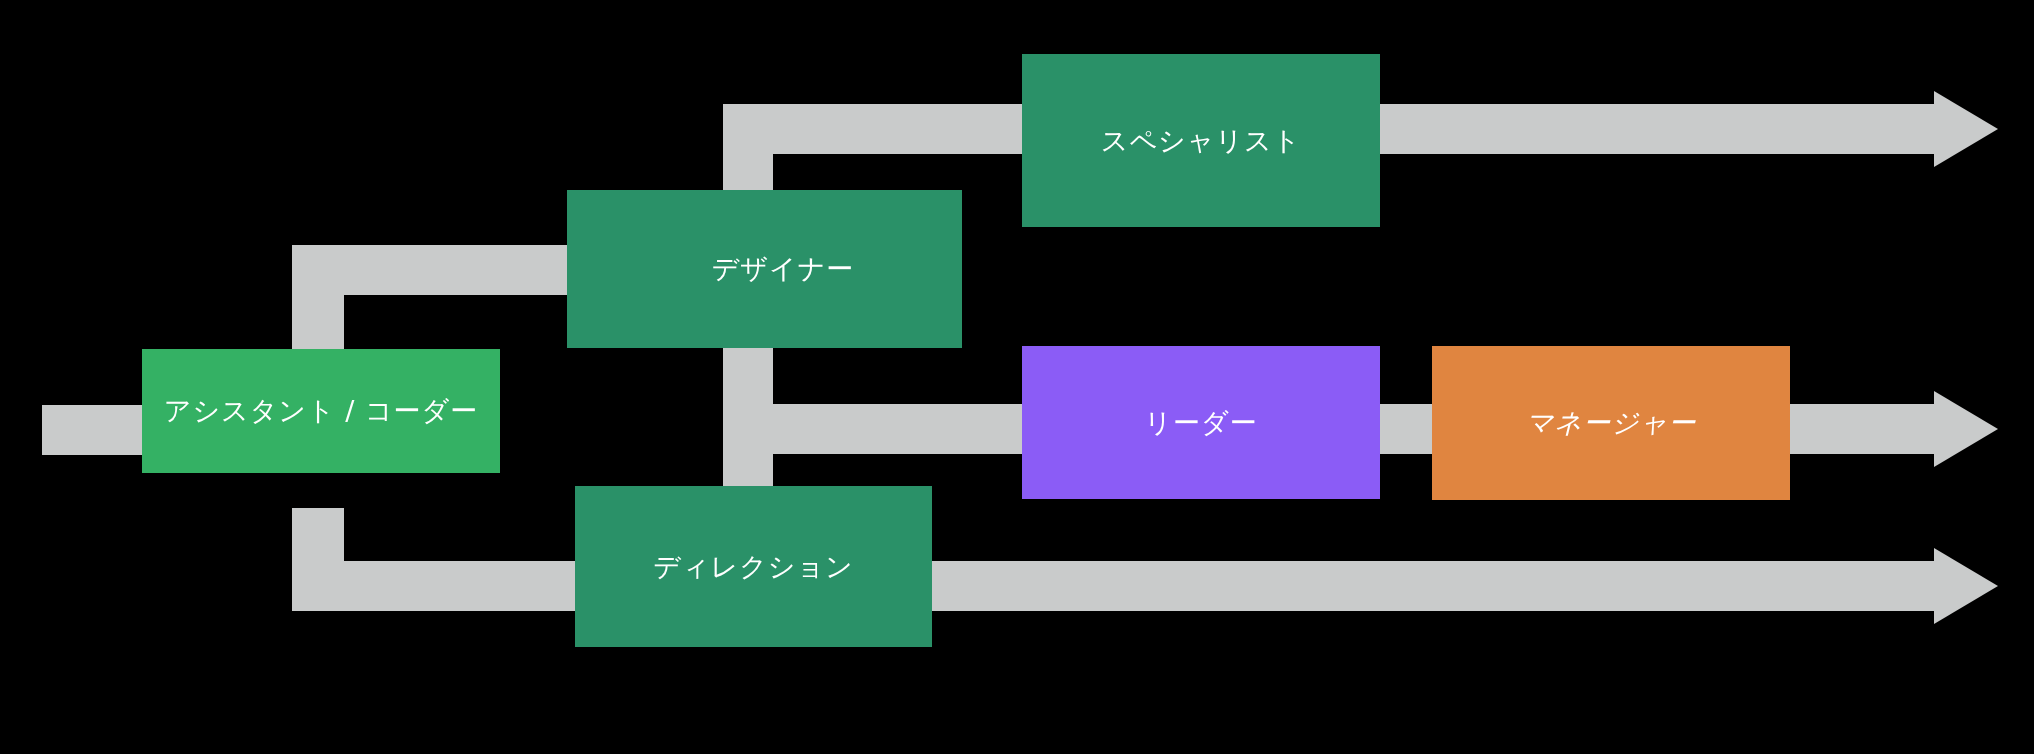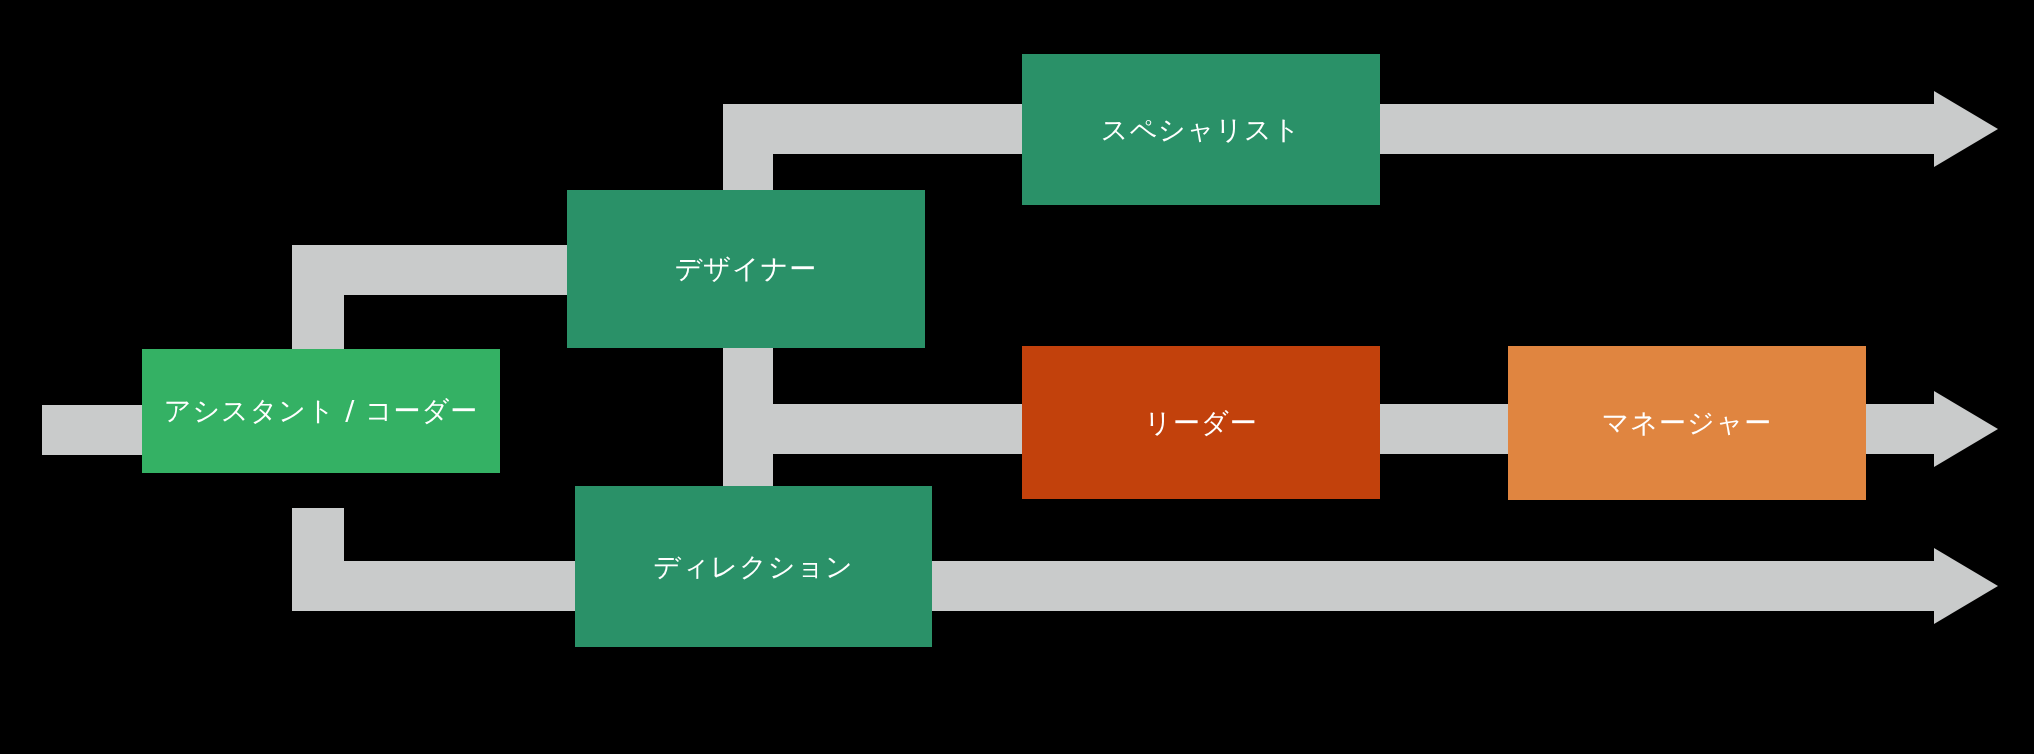--- a/index.html
+++ b/index.html
@@ -60,7 +60,7 @@
   
   #node-assistant  { left: 142px;  top: 349px; width: 358px; height: 124px; }
   #node-designer   { left: 567px;  top: 190px; width: 358px; height: 158px; }
-  #node-specialist { left: 1022px; top: 54px;  width: 358px; height: 151px; }
+  #node-specialist { left: 1022px; top: 54px;  width: 358px; height: 173px; }
   #node-leader     { left: 1022px; top: 346px; width: 358px; height: 153px; }
   #node-manager    { left: 1508px; top: 346px; width: 358px; height: 154px; }
   #node-direction  { left: 575px;  top: 486px; width: 357px; height: 161px; }

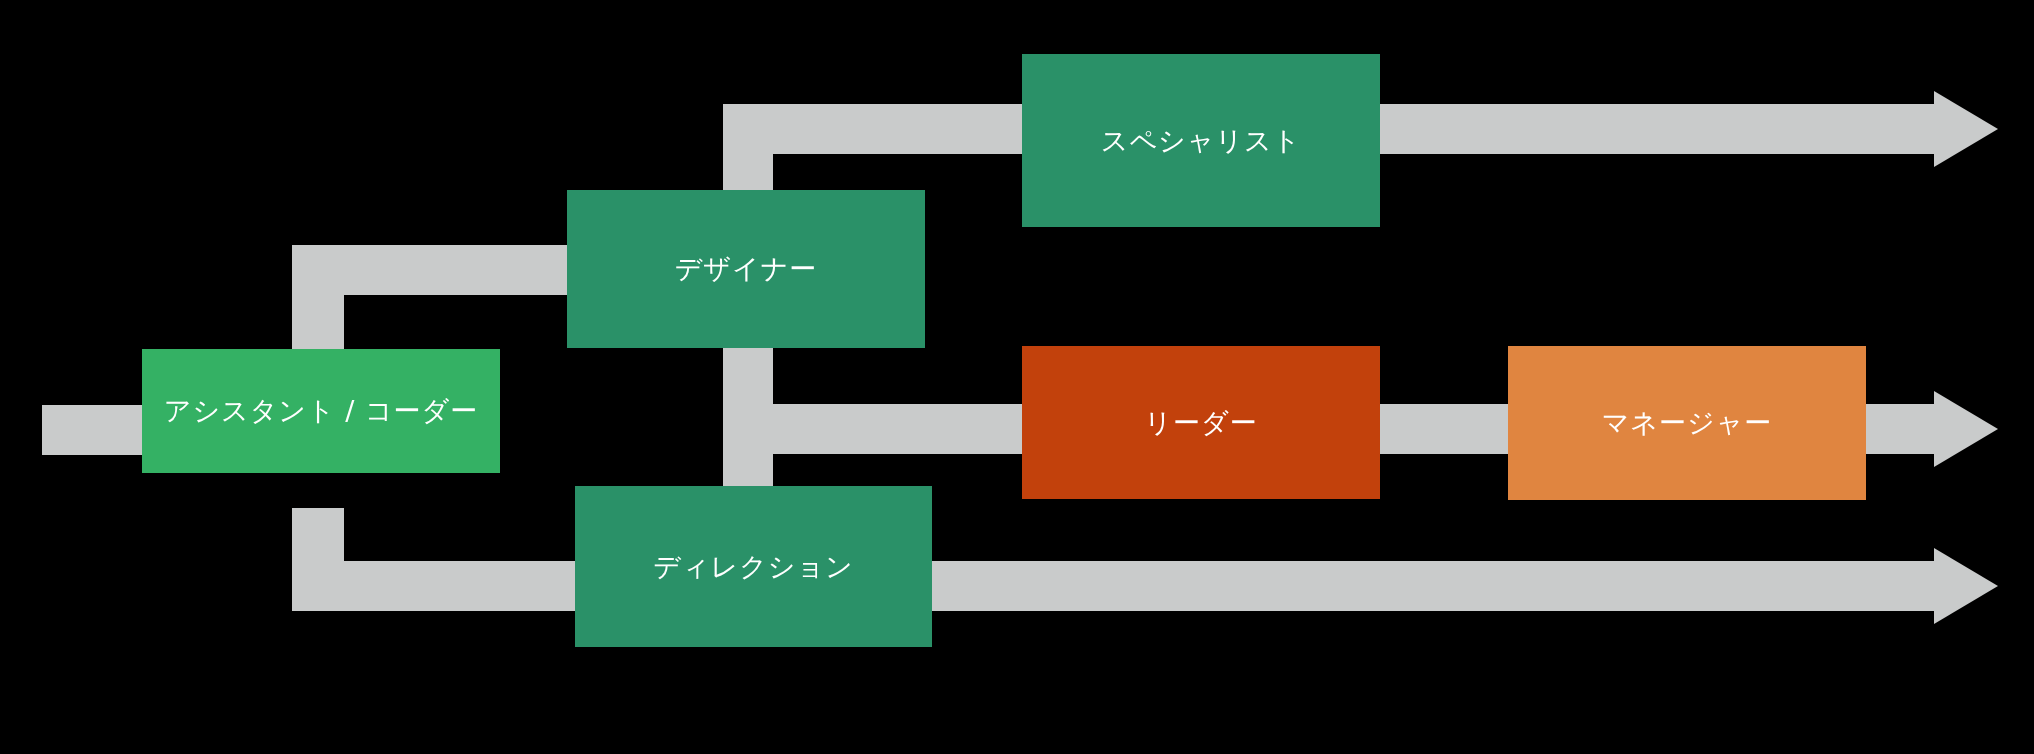--- a/index.html
+++ b/index.html
@@ -87,7 +87,7 @@
   <div class="node" id="node-assistant" style="background-color: rgb(52, 177, 100);">
     <span class="label">アシスタント / コーダー</span>
   </div>
-  <div class="node" id="node-designer" style="background-color: rgb(42, 145, 104);">
+  <div class="node" id="node-designer" style="background-color: rgb(42, 145, 104); padding-left: 37px;">
     <span class="label">デザイナー</span>
   </div>
   <div class="node" id="node-specialist" style="background-color: rgb(42, 145, 104);">

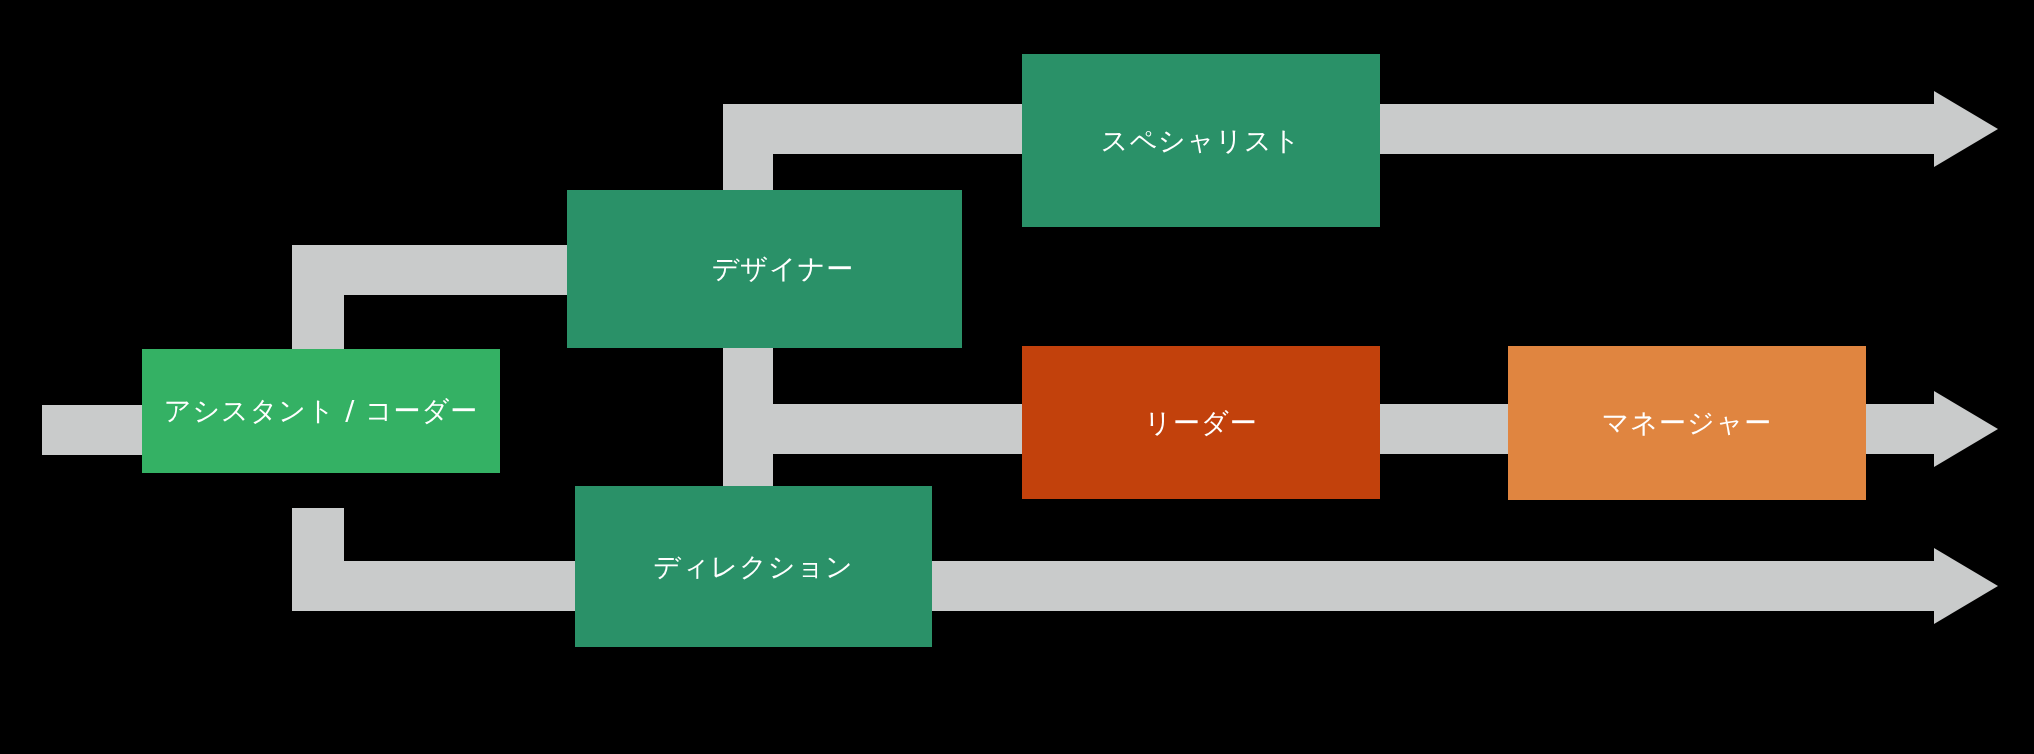--- a/index.html
+++ b/index.html
@@ -93,7 +93,7 @@
   <div class="node" id="node-specialist" style="background-color: rgb(42, 145, 104);">
     <span class="label">スペシャリスト</span>
   </div>
-  <div class="node" id="node-leader" style="background-color: #c2410c;">
+  <div class="node" id="node-leader" style="background-color: #8b5cf6;">
     <span class="label">リーダー</span>
   </div>
   <div class="node" id="node-manager" style="background-color: rgb(224, 133, 64);">

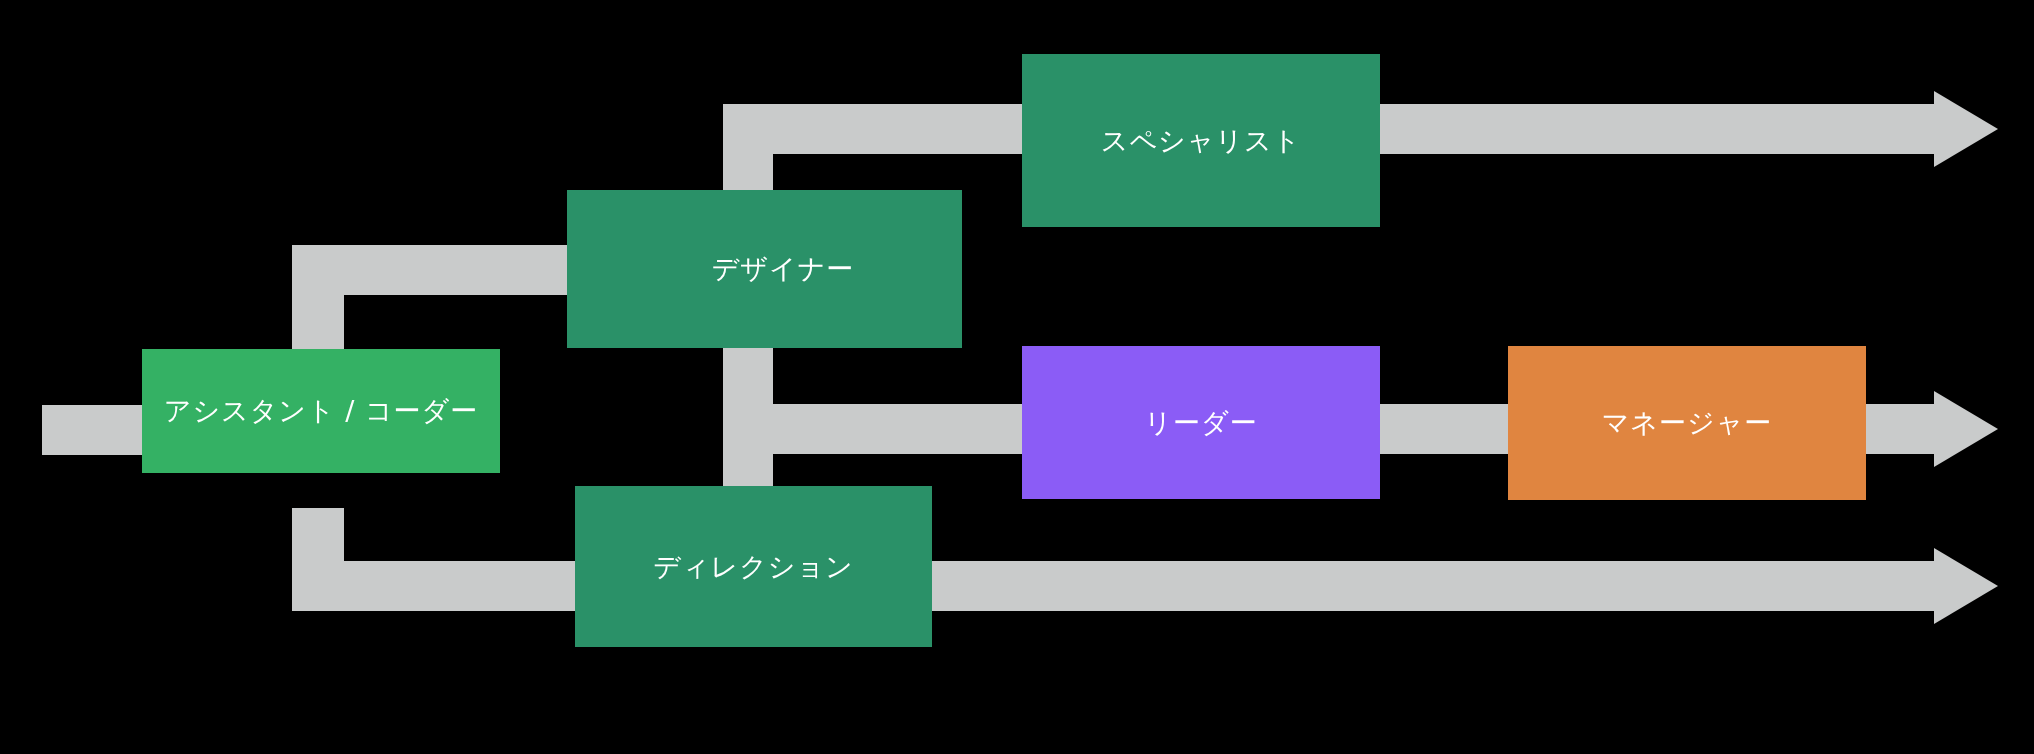--- a/index.html
+++ b/index.html
@@ -62,7 +62,7 @@
   #node-designer   { left: 567px;  top: 190px; width: 358px; height: 158px; }
   #node-specialist { left: 1022px; top: 54px;  width: 358px; height: 173px; }
   #node-leader     { left: 1022px; top: 346px; width: 358px; height: 153px; }
-  #node-manager    { left: 1508px; top: 346px; width: 358px; height: 154px; }
+  #node-manager    { left: 1432px; top: 346px; width: 358px; height: 154px; font-style: italic; }
   #node-direction  { left: 575px;  top: 486px; width: 357px; height: 161px; }
 </style>
 </head>

